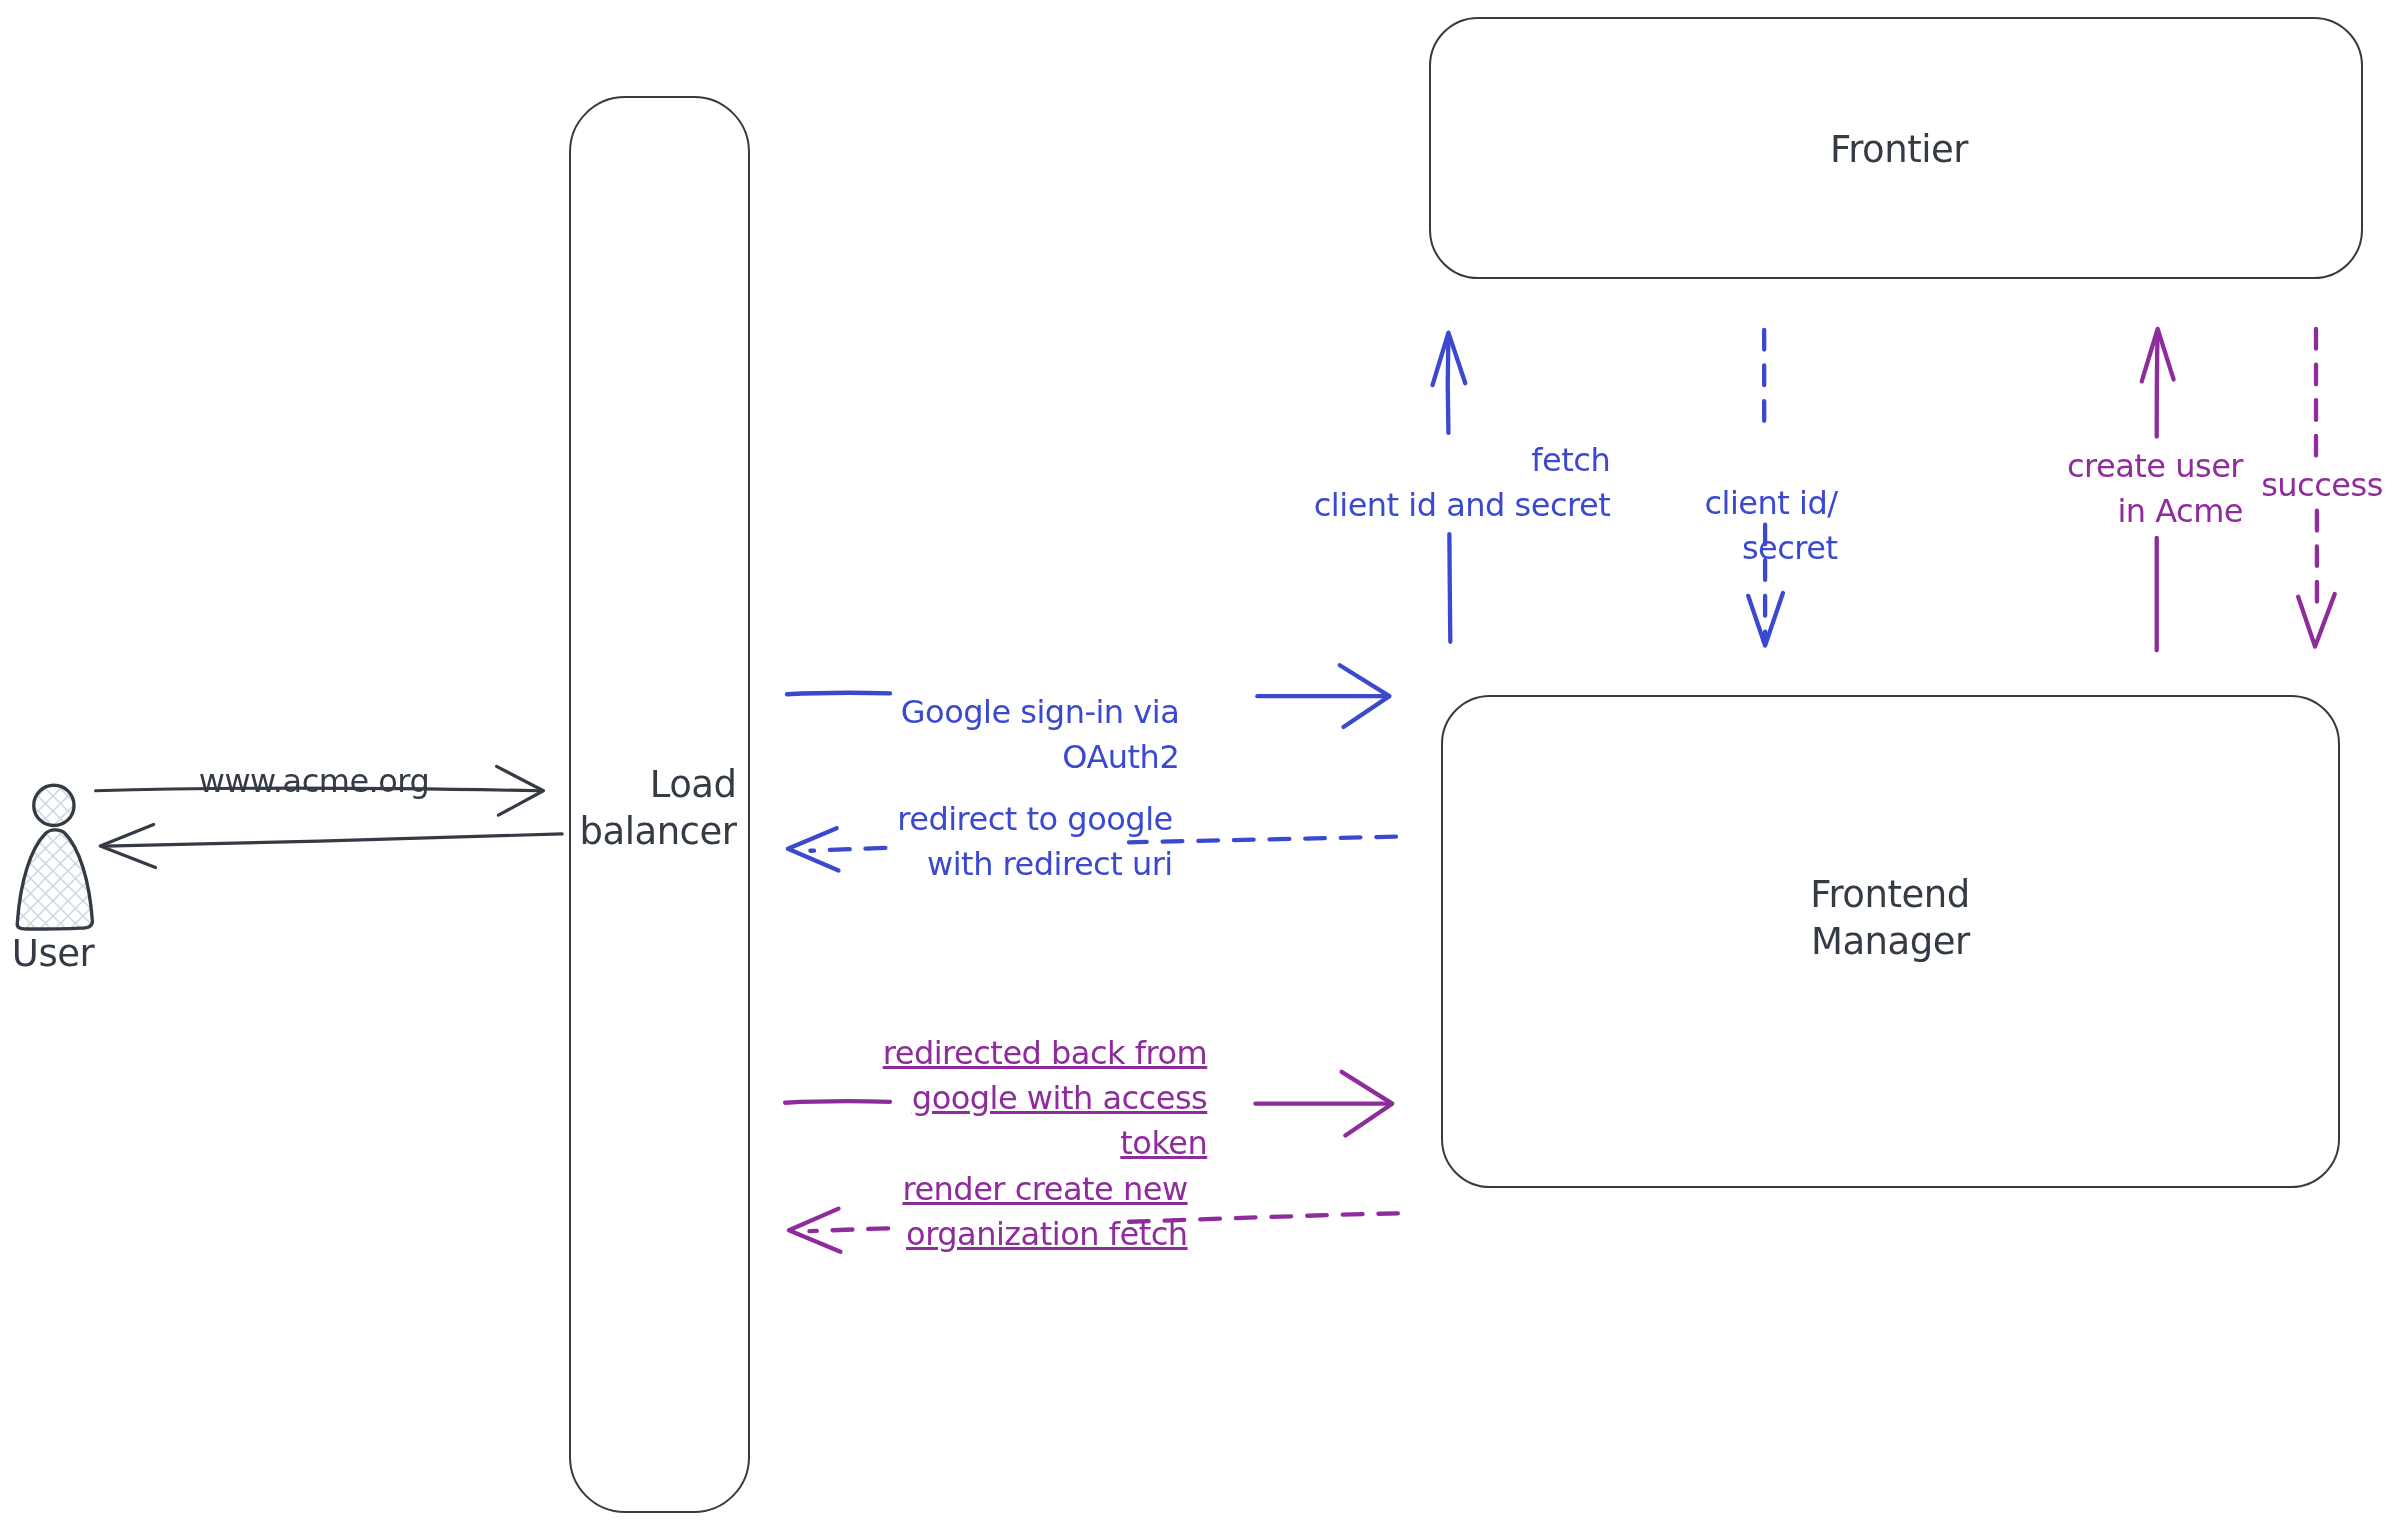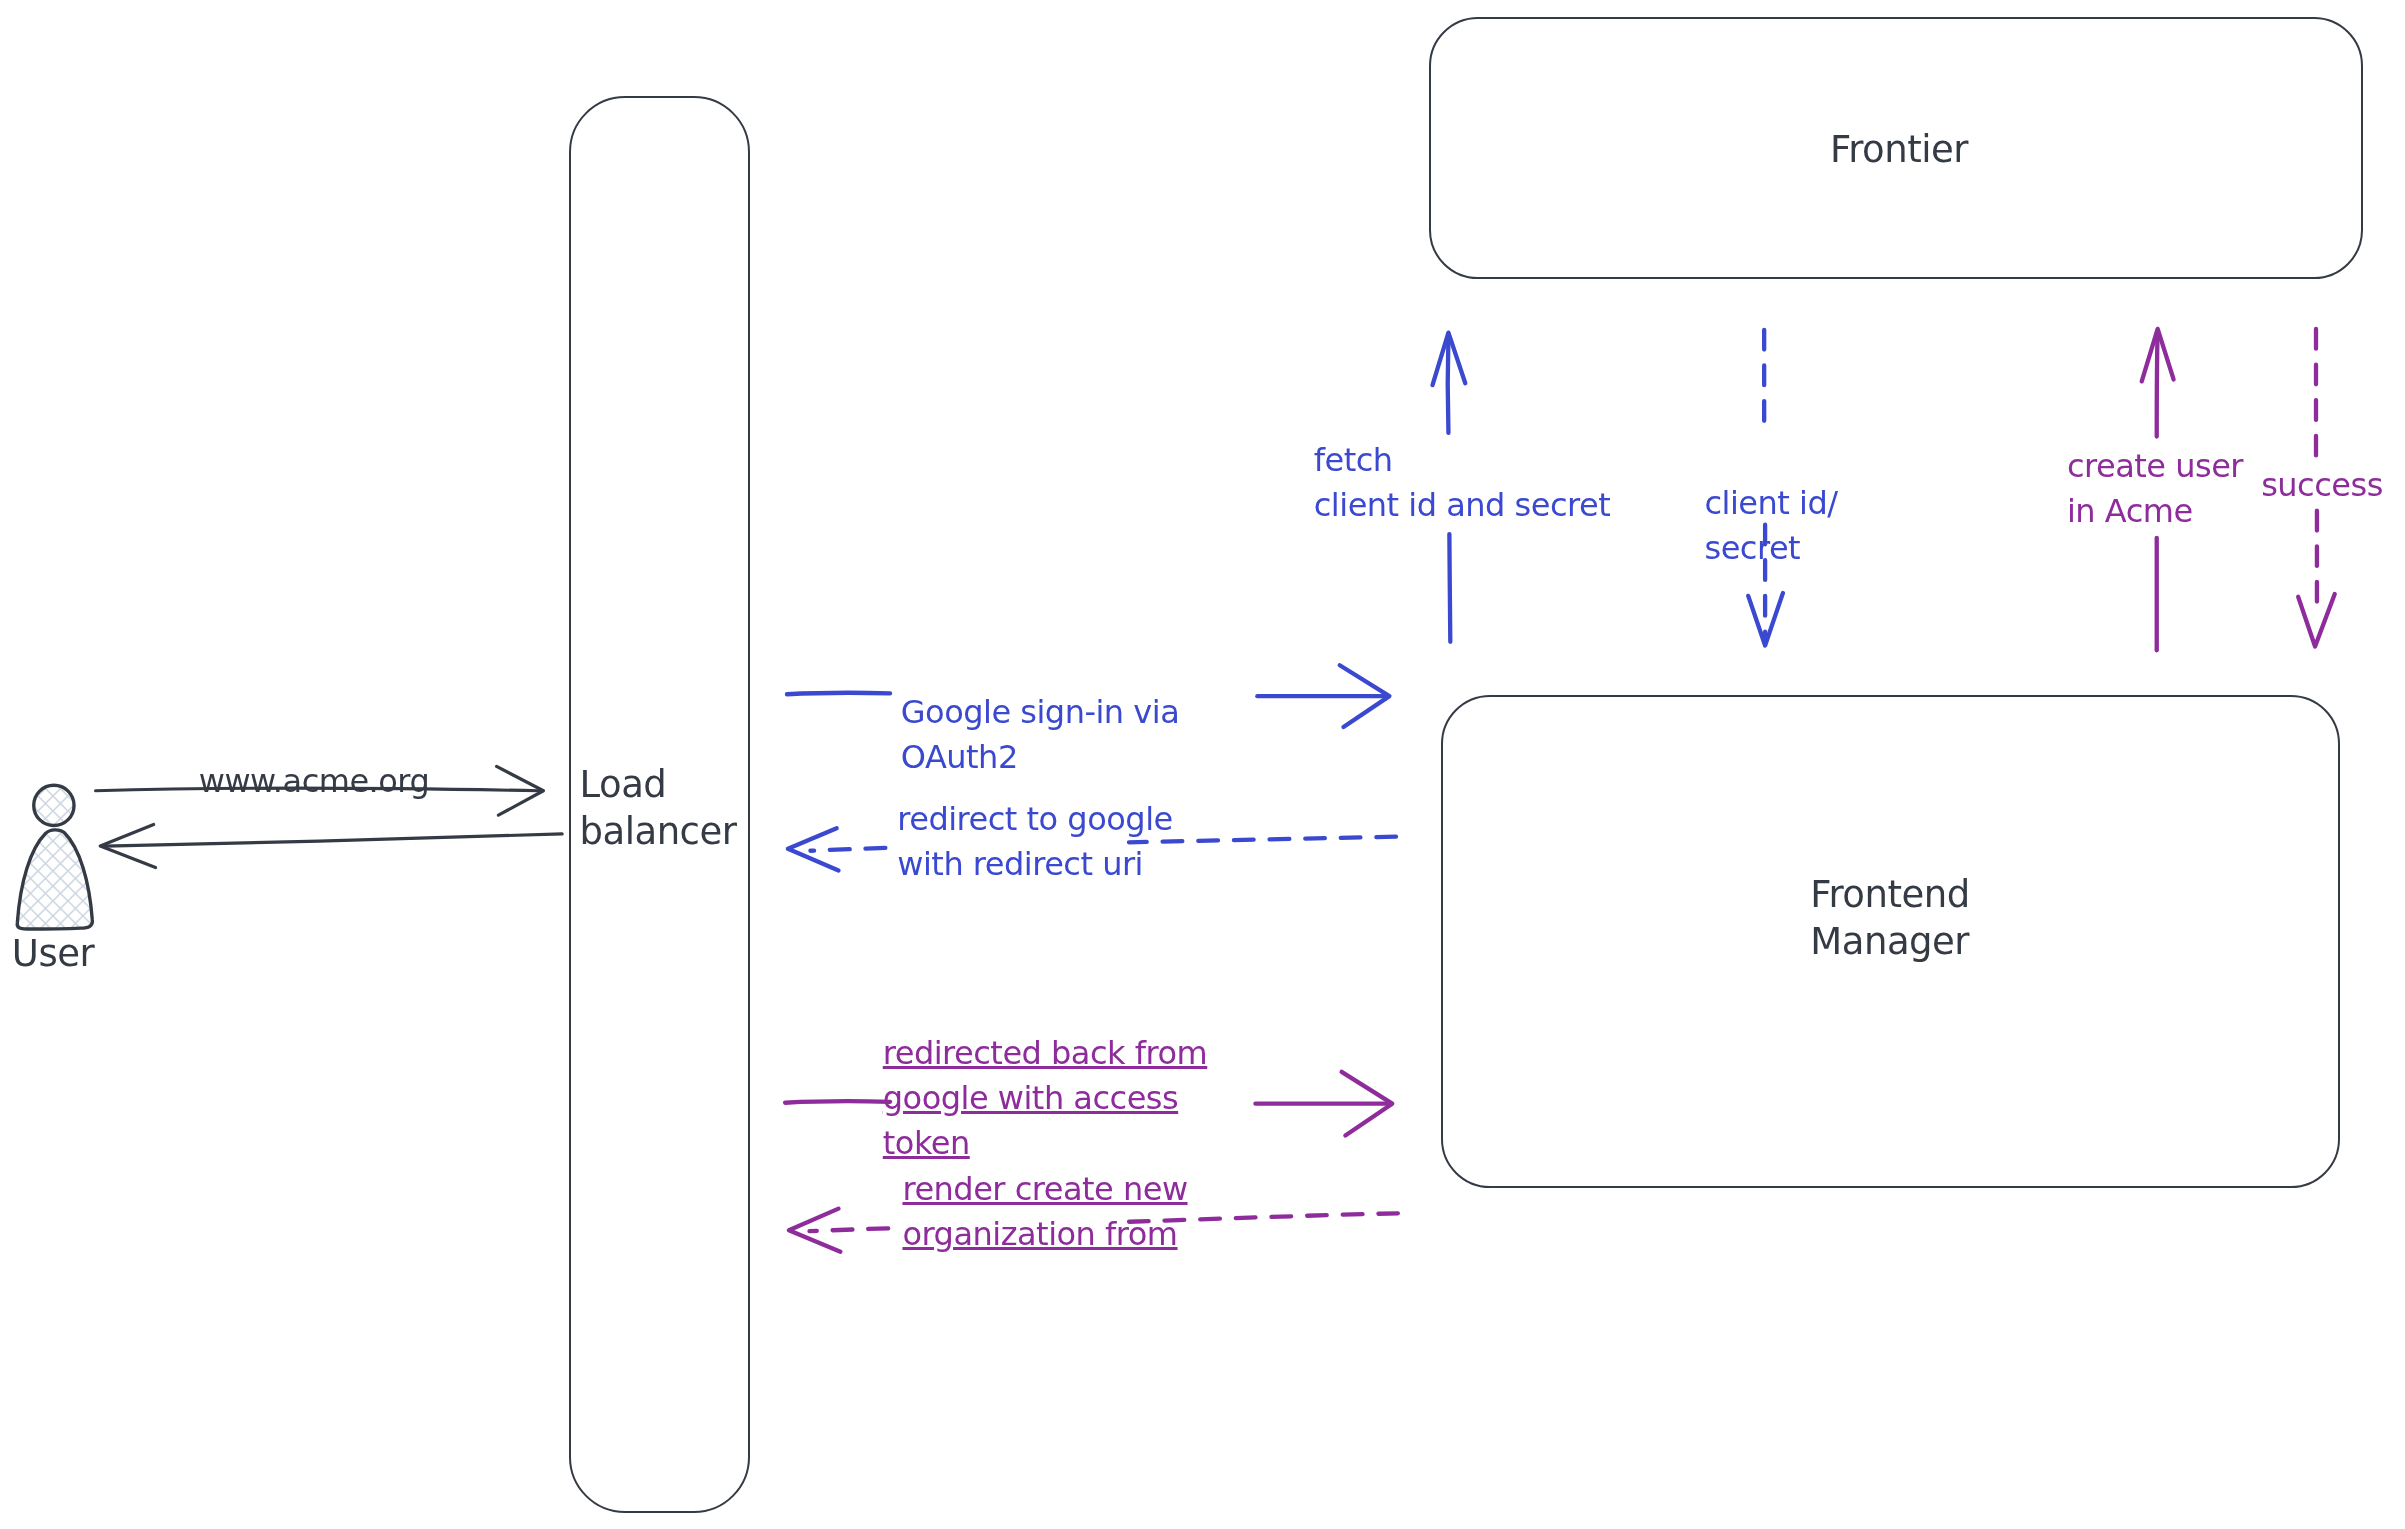--- a/index.html
+++ b/index.html
@@ -13,7 +13,7 @@
     border-radius:49px;background:transparent;
   }
   .label{
-    position:absolute;transform:translateX(-50%);text-align:left;
+    position:absolute;transform:translateX(-50%);text-align:right;
     white-space:nowrap;font-size:32px;line-height:45px;letter-spacing:-0.5px;
   }
   .title{font-size:37px;line-height:47px;color:var(--ink);}

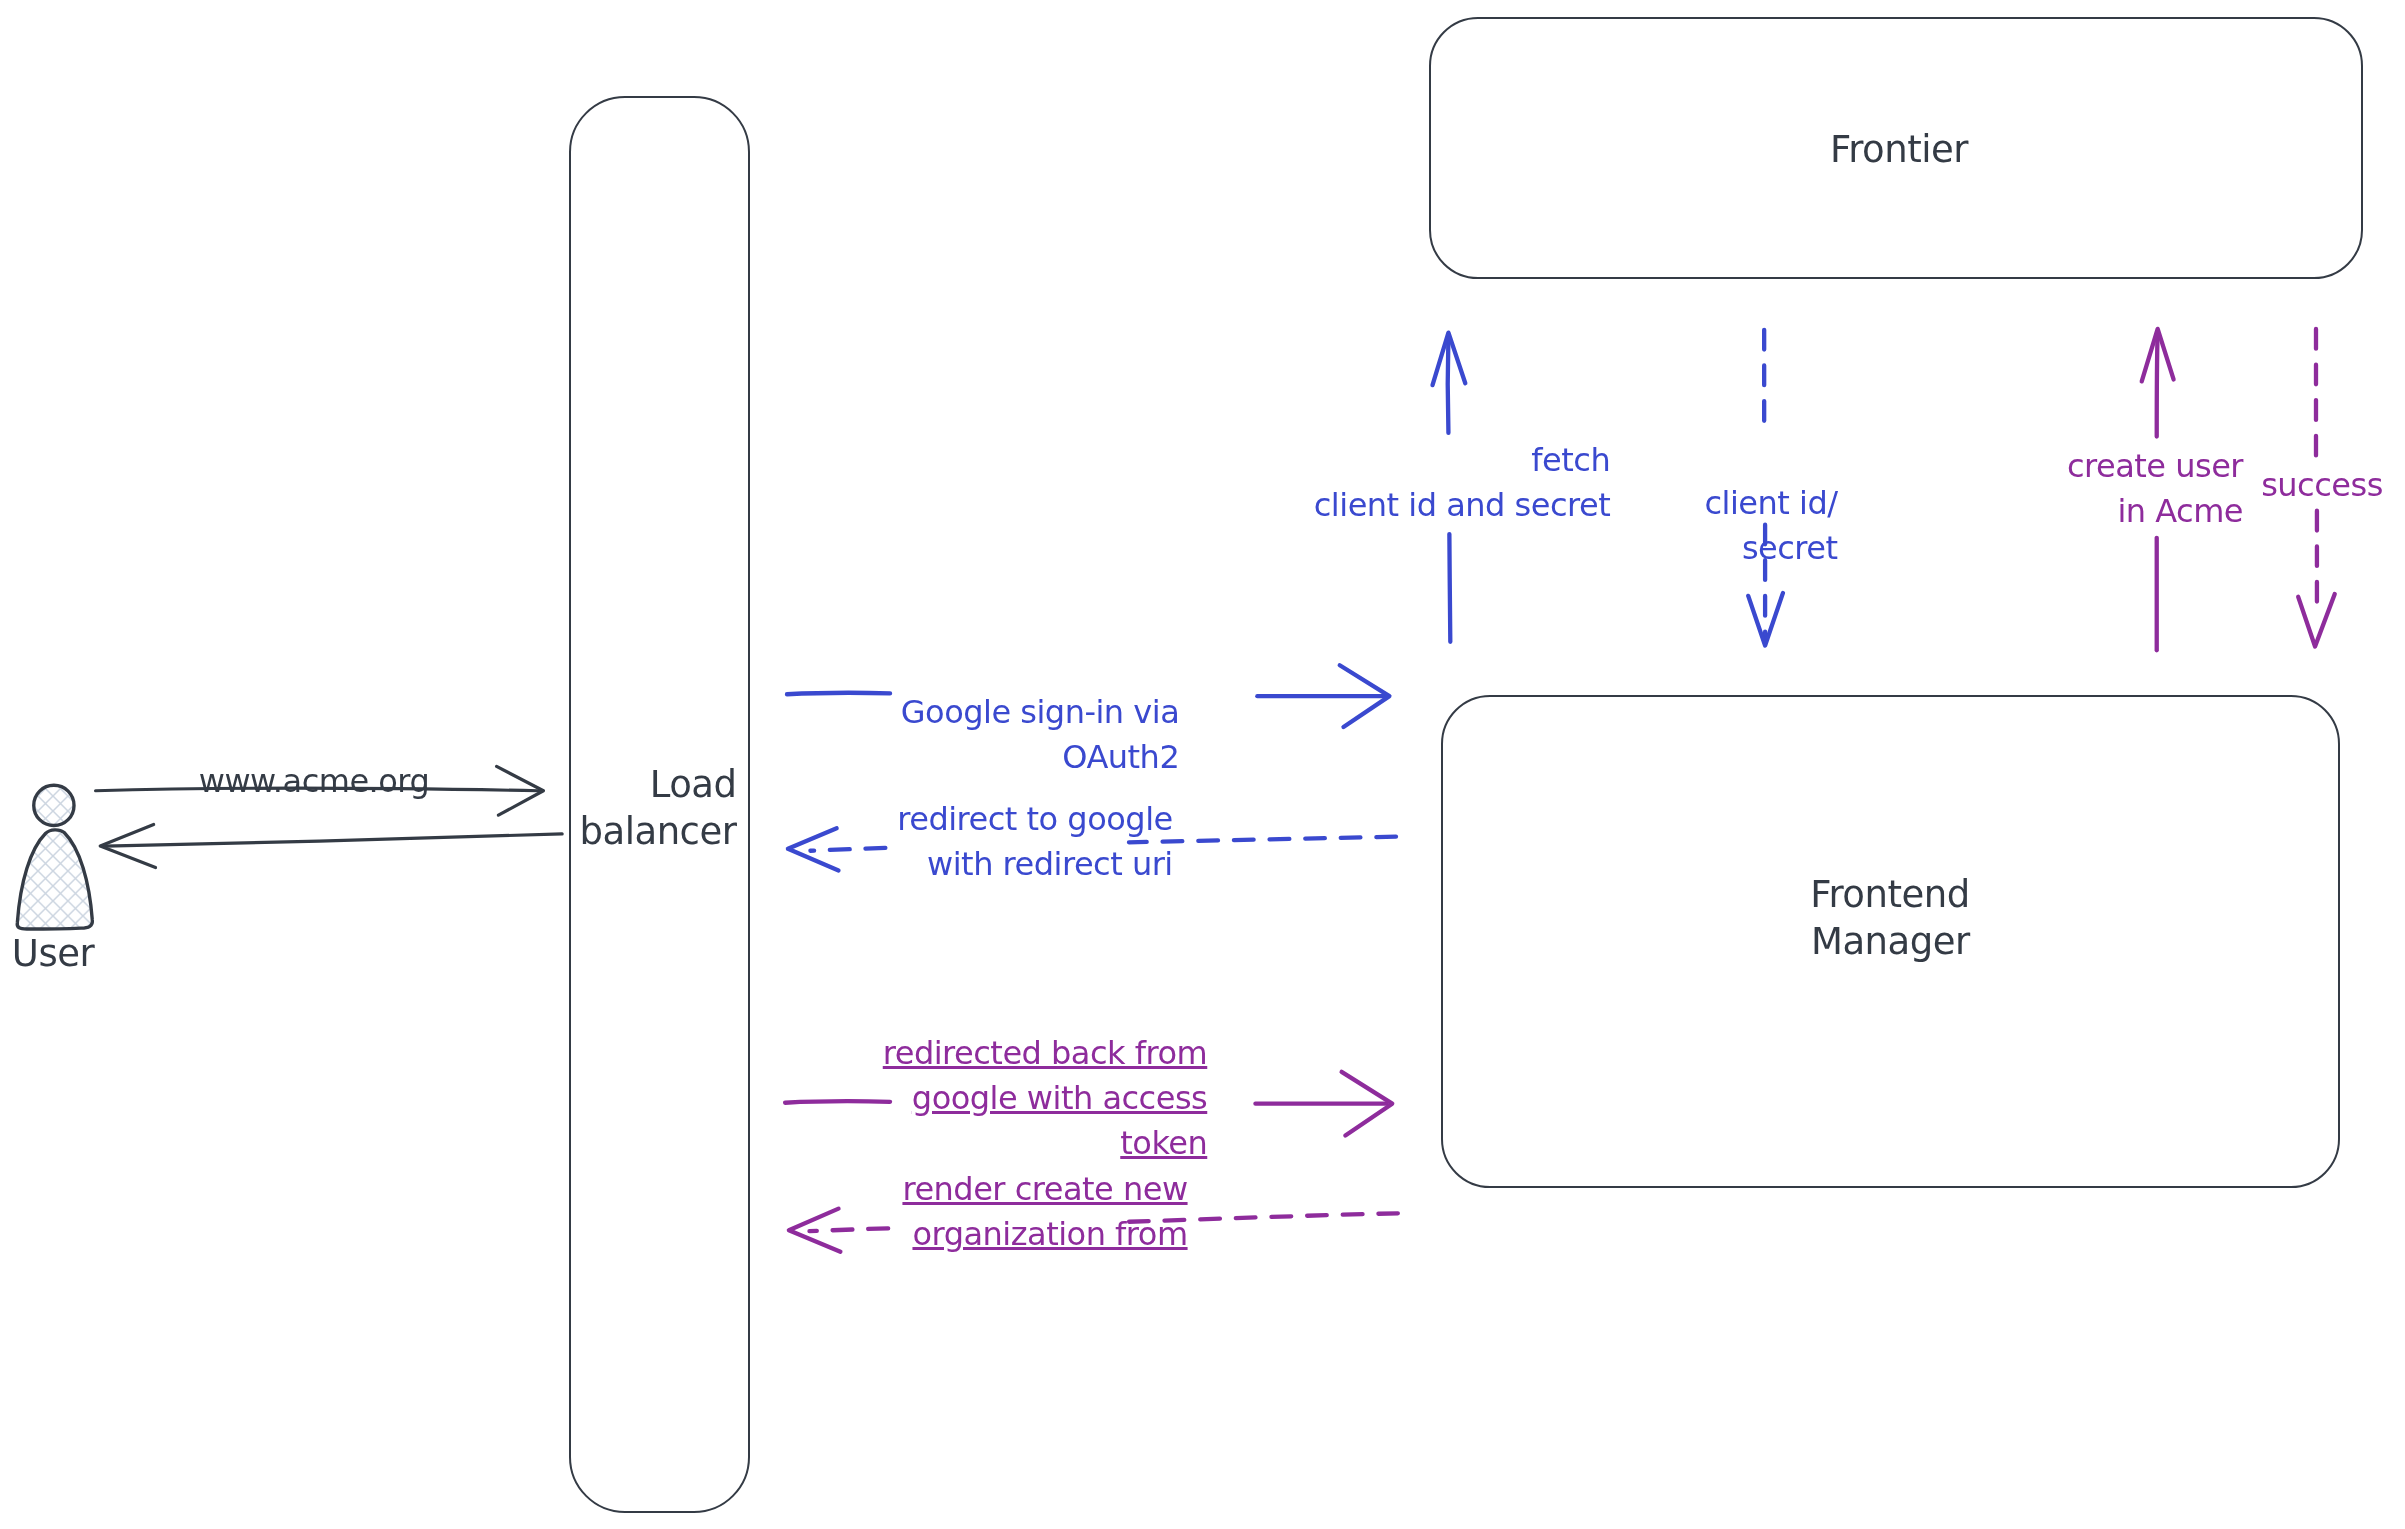--- a/index.html
+++ b/index.html
@@ -134,7 +134,7 @@
 
   <div class="label c-purple" style="left:1045px;top:1167px;text-decoration:underline;">
     <div>render create new</div>
-    <div>organization from</div>
+    <div>organization fetch</div>
   </div>
 
   <div class="label c-blue" style="left:1462px;top:438px;">

